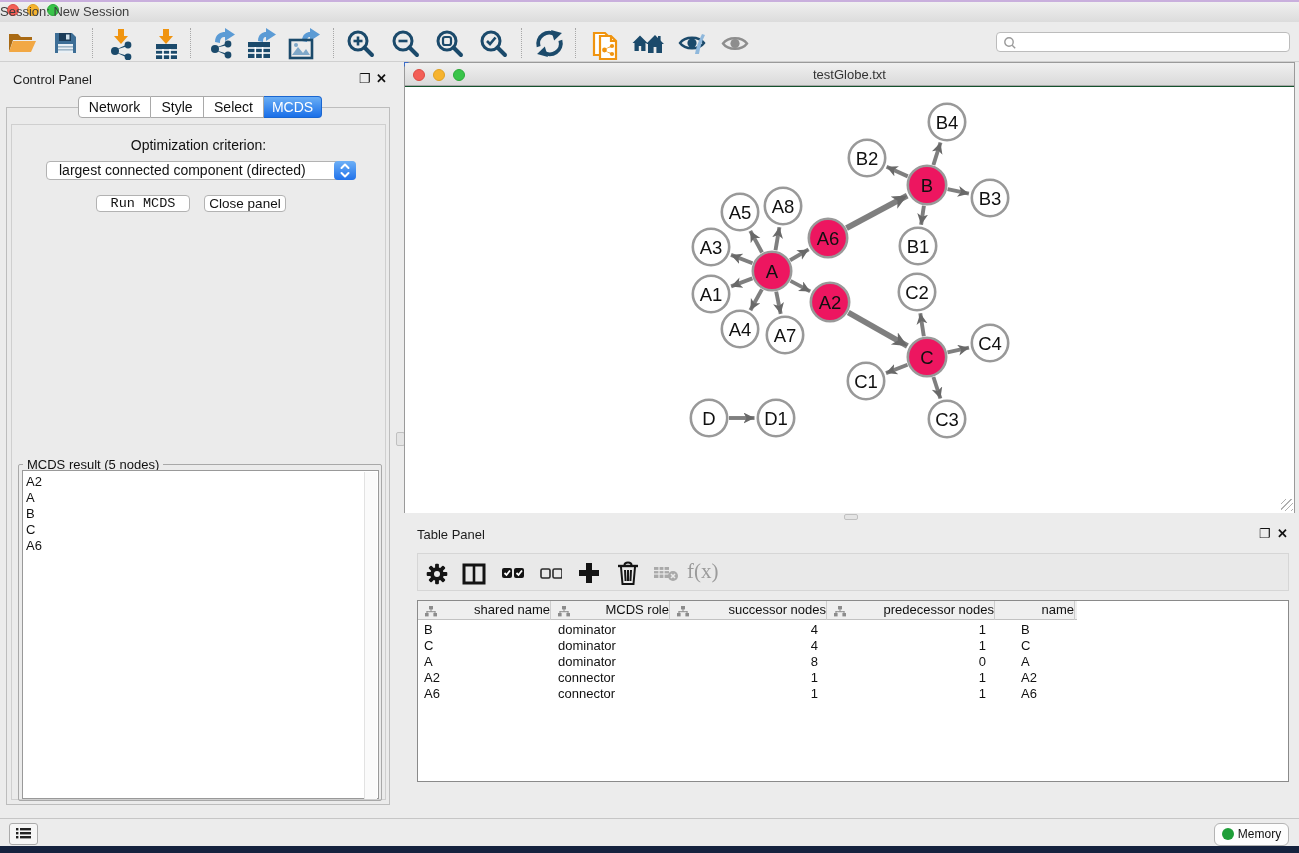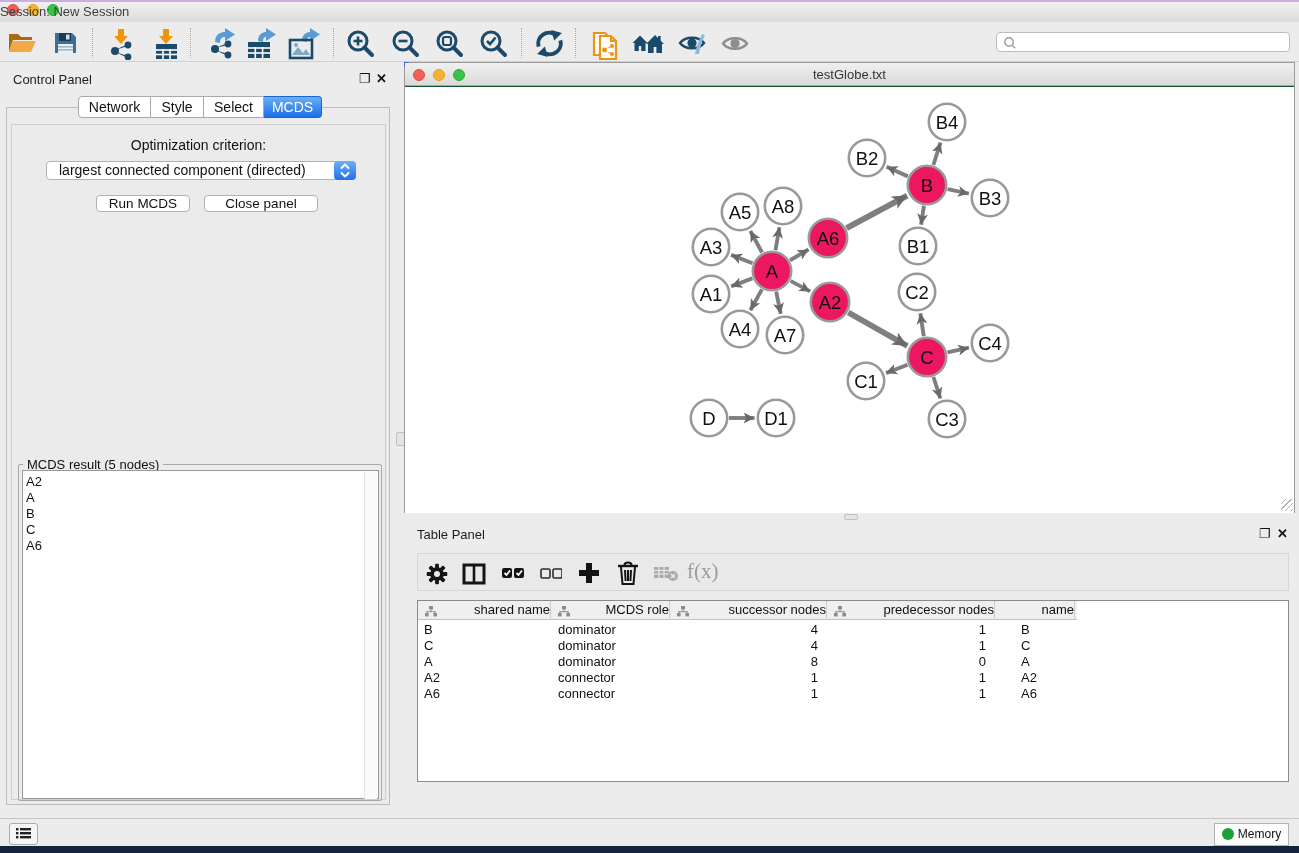--- a/index.html
+++ b/index.html
@@ -225,7 +225,7 @@
                 </g>
               </svg></div>
         </div>
-        <div class="btn" style="left:84px;width:94px;">Run MCDS</div>
+        <div class="btn" style="left:84px;width:94px;font-family:Liberation Mono, monospace;">Run MCDS</div>
         <div class="btn" style="left:192px;width:114px;">Close panel</div>
         <div id="grp">
           <div id="grplabel">MCDS result (5 nodes)</div>

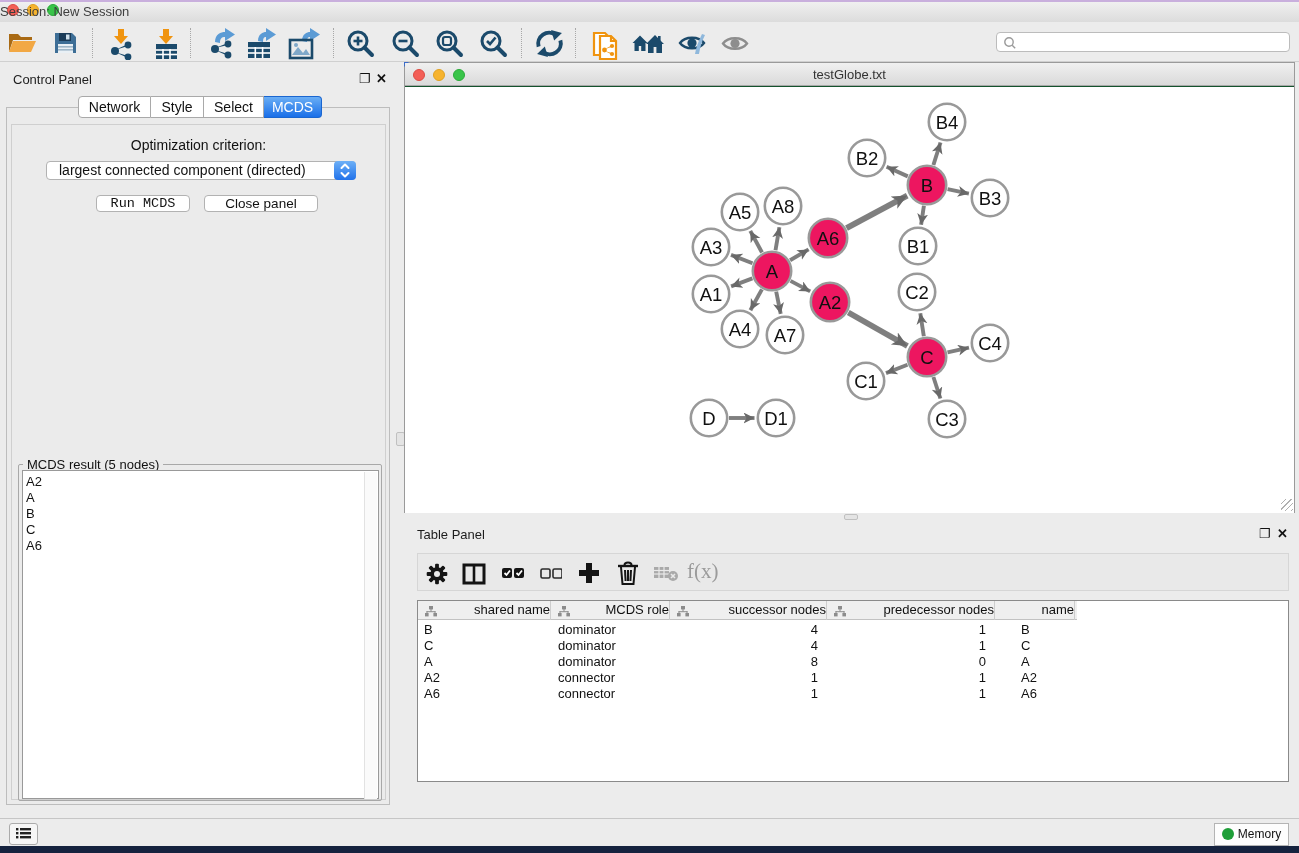--- a/index.html
+++ b/index.html
@@ -226,7 +226,7 @@
               </svg></div>
         </div>
         <div class="btn" style="left:84px;width:94px;font-family:Liberation Mono, monospace;">Run MCDS</div>
-        <div class="btn" style="left:192px;width:114px;">Close panel</div>
+        <div class="btn" style="left:192px;width:82px;">Close panel</div>
         <div id="grp">
           <div id="grplabel">MCDS result (5 nodes)</div>
           <div id="mlist">A2<br>A<br>B<br>C<br>A6

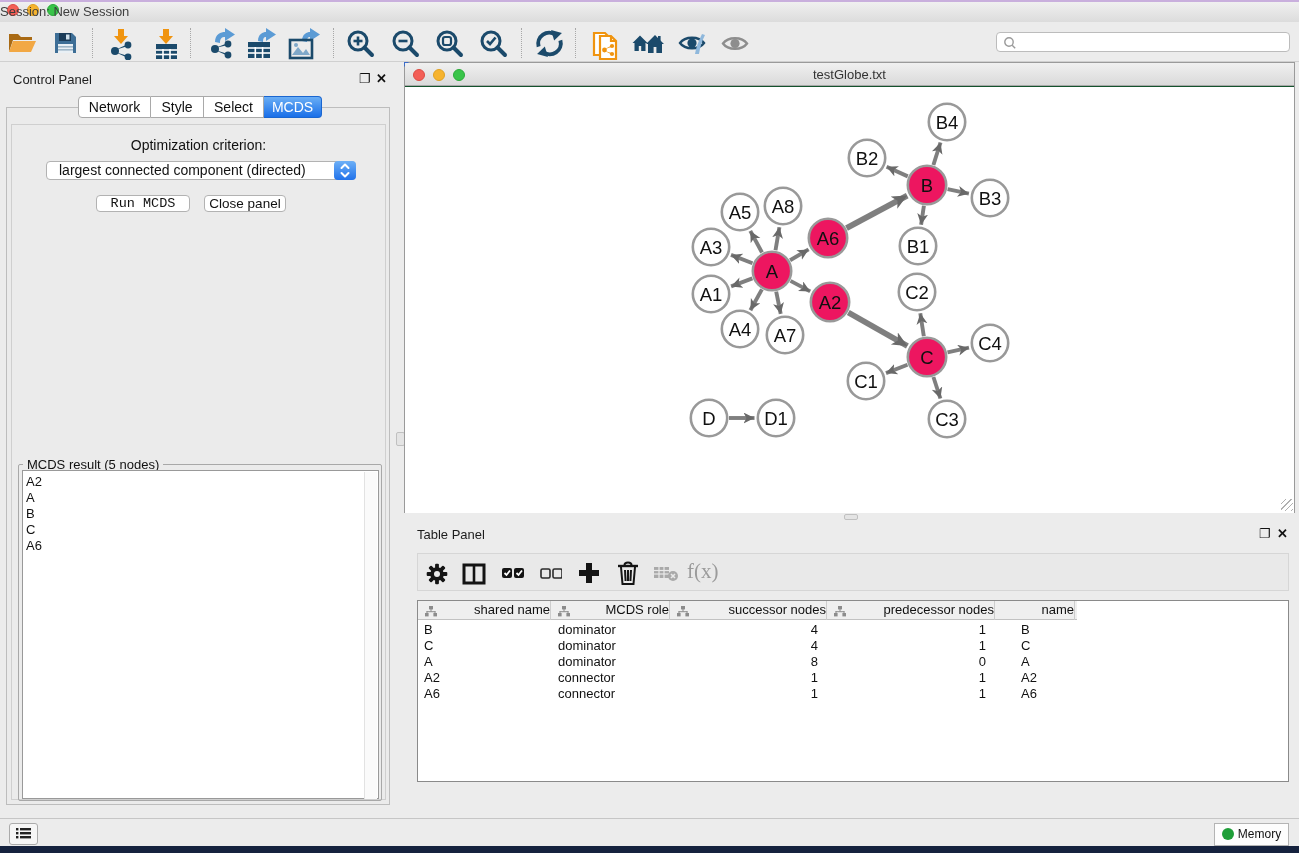--- a/index.html
+++ b/index.html
@@ -56,7 +56,7 @@
 
 #statusbar { left:0; top:818px; width:1299px; height:28px; background:#ececec; border-top:1px solid #c6c6c6; }
 #listbtn { position:absolute; left:9px; top:4px; width:29px; height:22px; border:1px solid #ababab; border-radius:3px; background:#f6f6f6; }
-#membtn { position:absolute; right:10px; top:4px; width:75px; height:23px; border:1px solid #b4b4b4; border-radius:0; background:#fdfdfd; font-size:12px; color:#111; line-height:21px; text-align:center; }
+#membtn { position:absolute; right:10px; top:4px; width:75px; height:23px; border:1px solid #b4b4b4; border-radius:6px; background:#fdfdfd; font-size:12px; color:#111; line-height:21px; text-align:center; }
 #wallpaper { left:0; top:846px; width:1299px; height:7px; background:#15223e; }
 text { font-family:"Liberation Sans", sans-serif; }
 </style>

